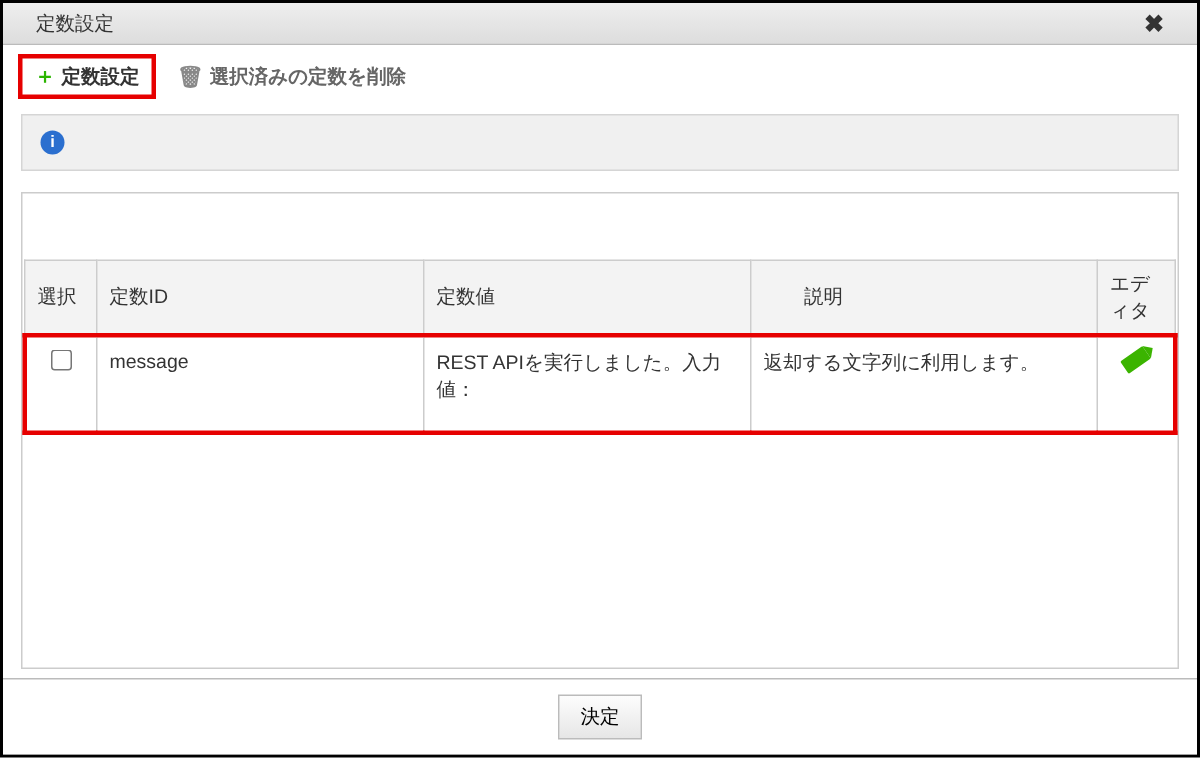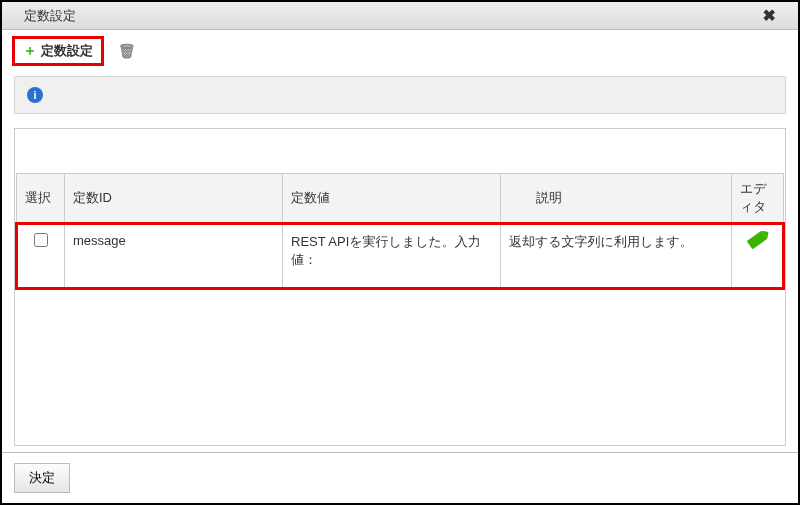--- a/index.html
+++ b/index.html
@@ -147,6 +147,7 @@
   </div>
   <div class="btn-del">
     <span class="trash">🗑</span>
+    <span>選択済みの定数を削除</span>
   </div>
 </div>
 

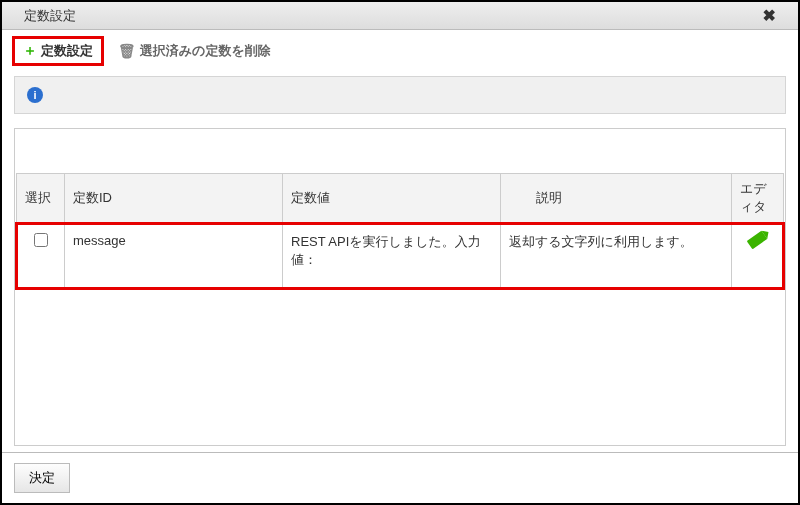--- a/index.html
+++ b/index.html
@@ -120,7 +120,7 @@
       border-top: 1px solid #bbb;
       padding: 10px 12px;
       display: flex;
-      justify-content: space-between;
+      justify-content: center;
       gap: 25px;
       background: #fff;
     }

